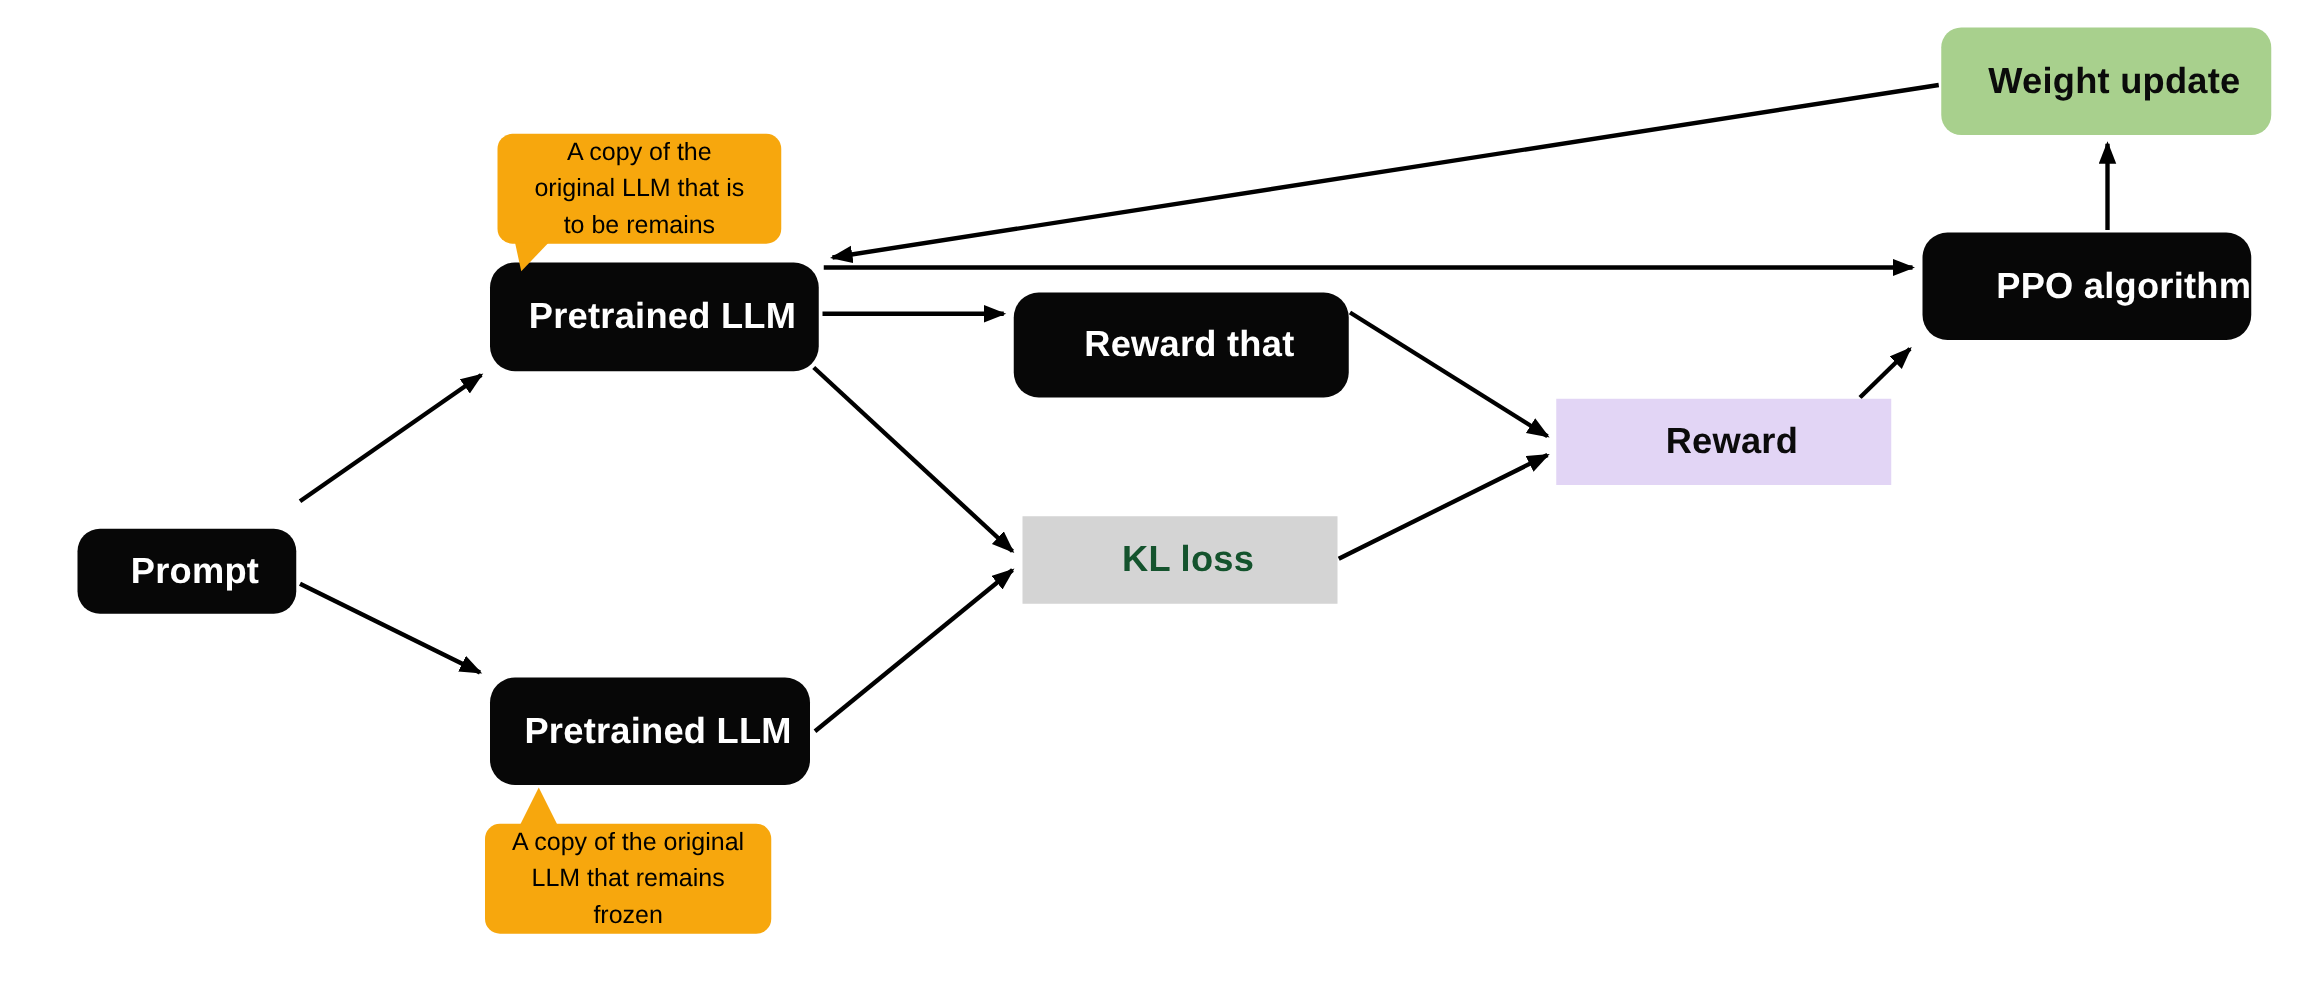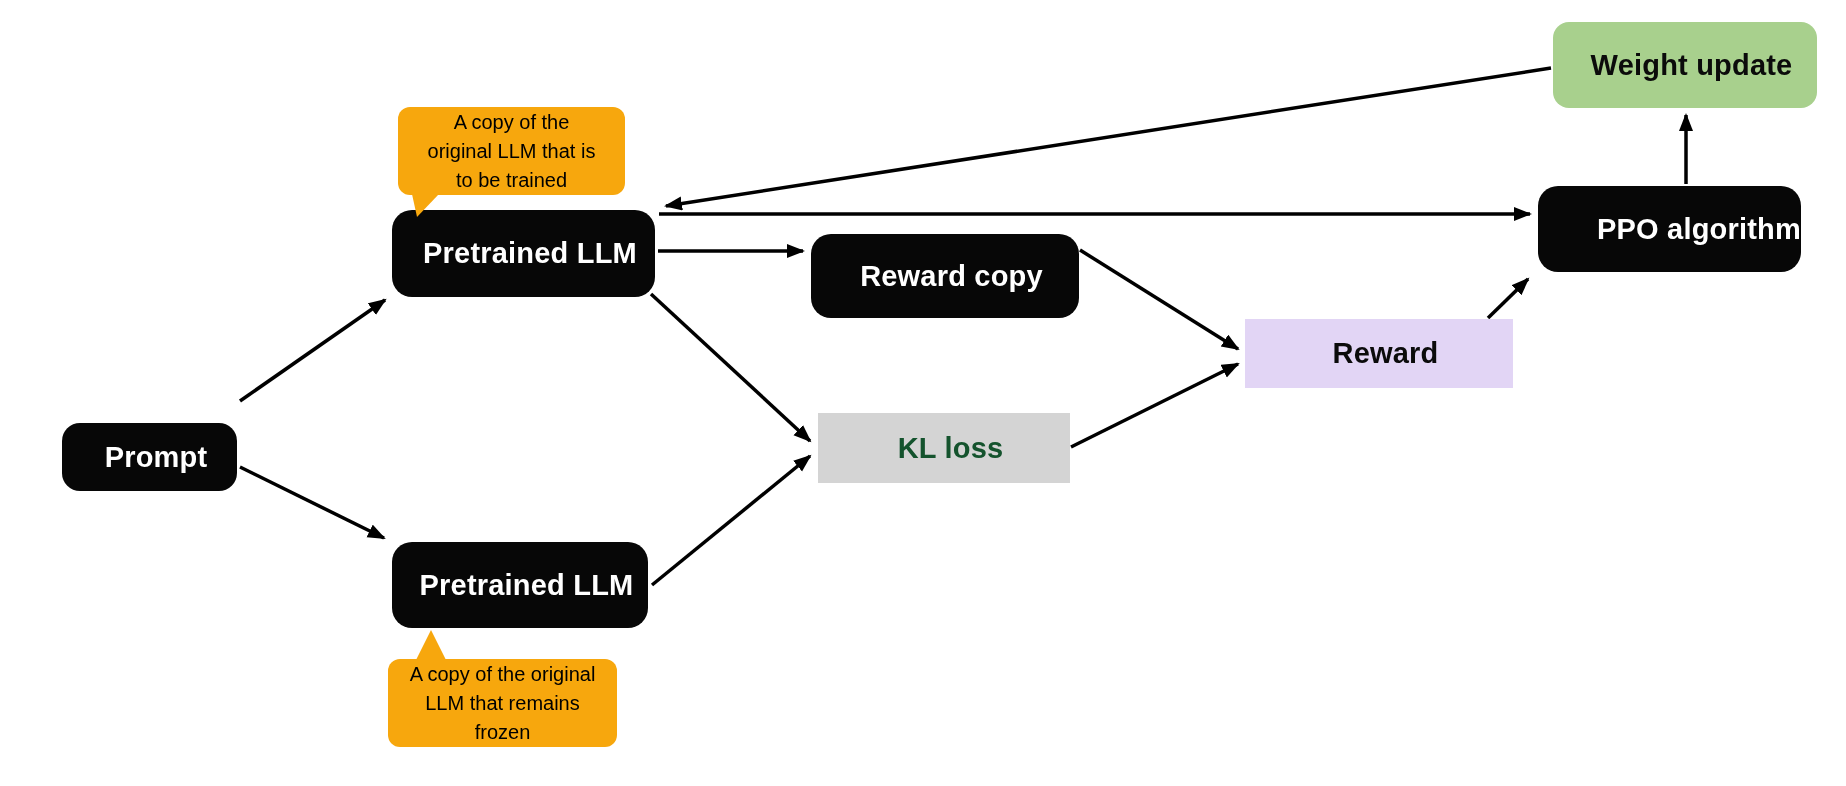--- a/index.html
+++ b/index.html
@@ -150,7 +150,7 @@
   <div class="callout" style="left:398px; top:107px; width:227px; height:88px;">
     <span>A copy of the</span>
     <span>original LLM that is</span>
-    <span>to be trained</span>
+    <span>to be remains</span>
     <div class="tail tail-down" style="left:14px;"></div>
   </div>
 

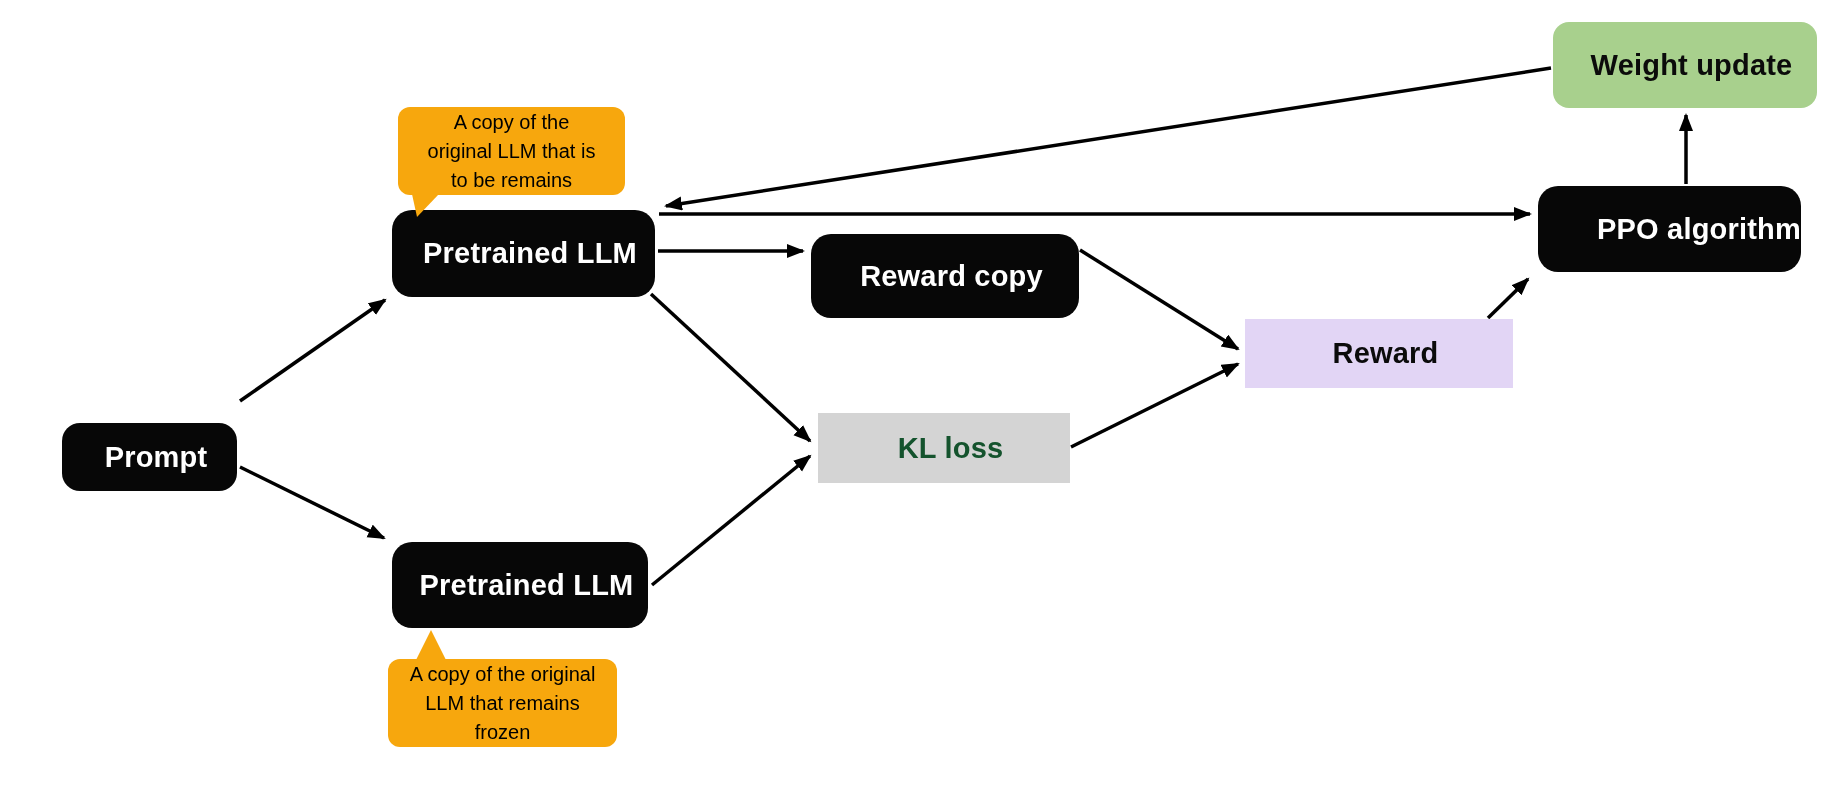--- a/index.html
+++ b/index.html
@@ -128,7 +128,7 @@
   </div>
 
   <div class="node node-black" style="left:811px; top:234px; width:268px; height:84px;">
-    <span>Reward copy</span>
+    <span>Reward that</span>
   </div>
 
   <div class="node node-gray" style="left:818px; top:413px; width:252px; height:70px;">

